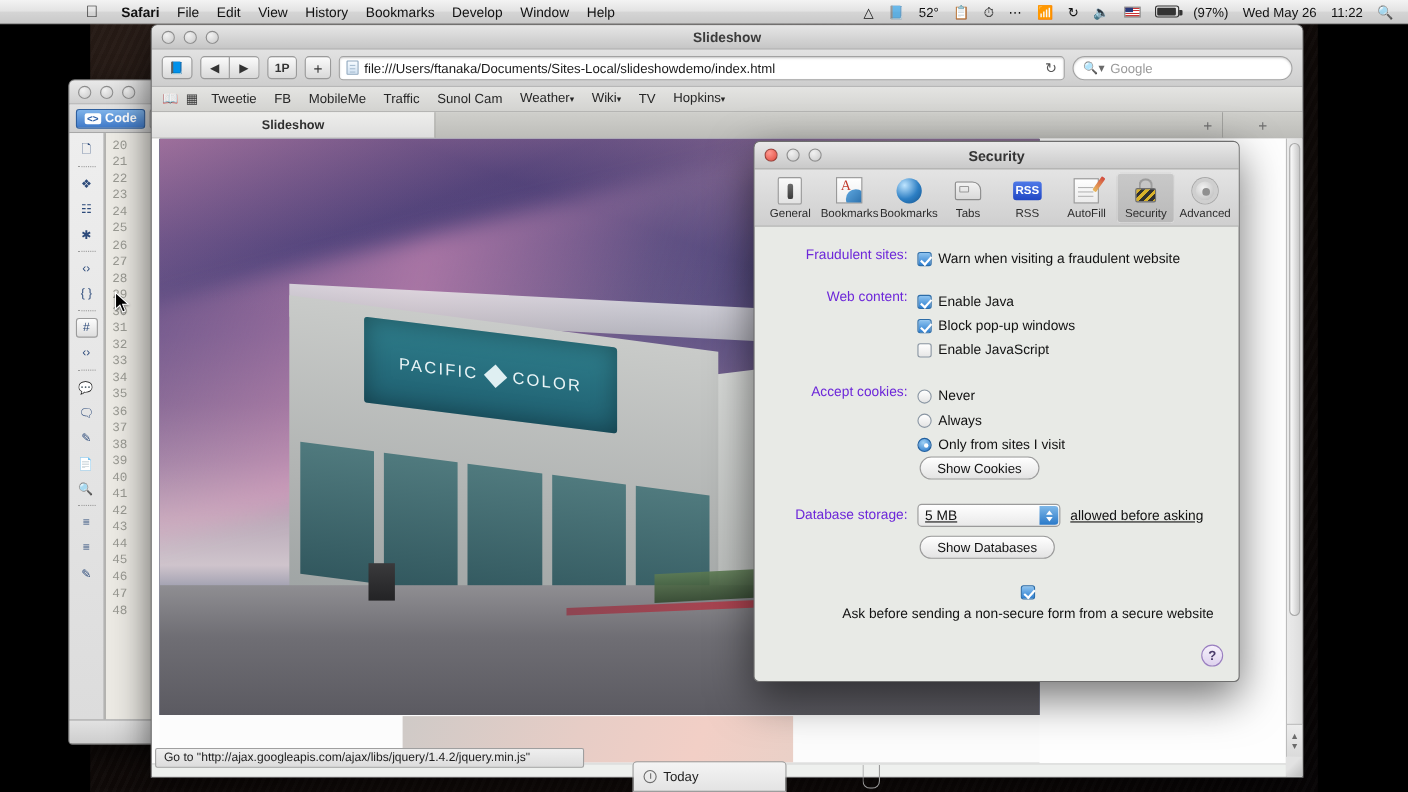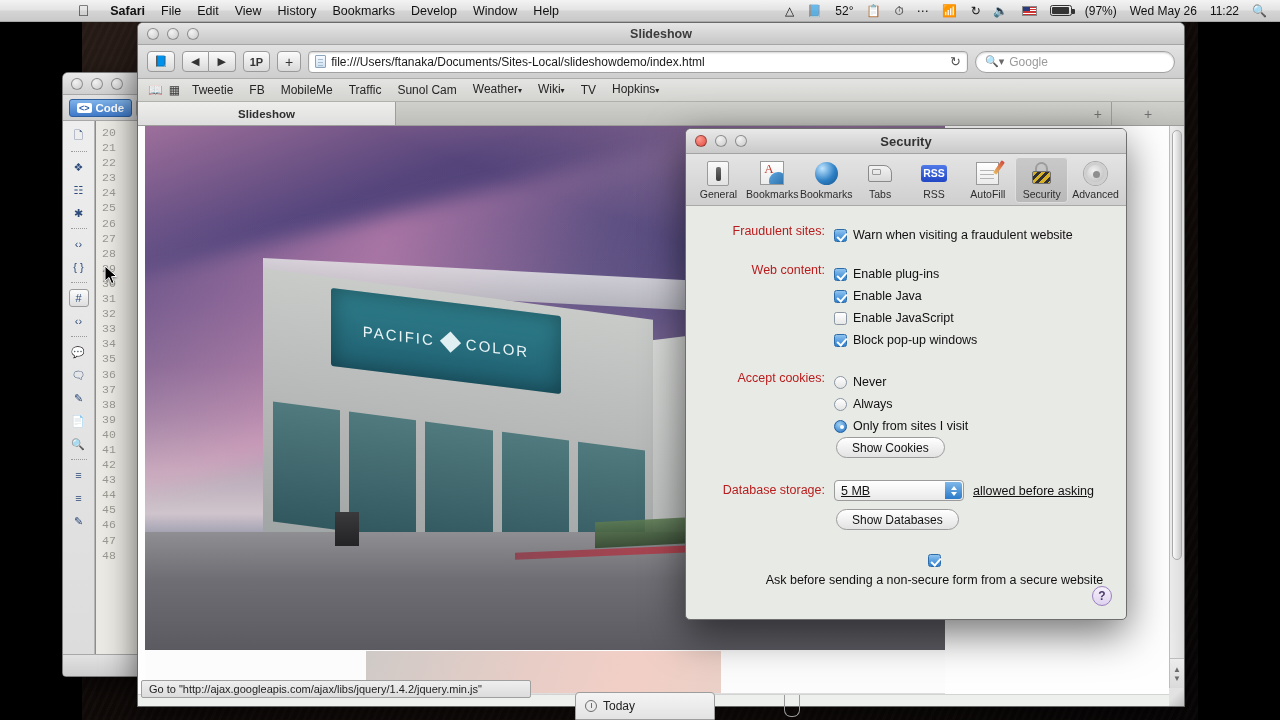--- a/index.html
+++ b/index.html
@@ -273,7 +273,7 @@
 
   #prefs .p-body{ padding:18px 0 0 0; font-size:12.5px; color:#111; position:relative; height:calc(100% - 78px);}
   .row{ display:flex; align-items:flex-start; margin-bottom:4px; }
-  .rlabel{ width:148px; text-align:right; padding-right:9px; font-size:12.5px; color:#b91c1c; }
+  .rlabel{ width:148px; text-align:right; padding-right:9px; font-size:12.5px; color:#6d28d9; }
   .rfield{ flex:1; }
   .ckrow{ display:flex; align-items:center; gap:6px; height:22px; }
   .cbox{ width:13px;height:13px;border:1px solid #8a96a3; border-radius:2.5px;

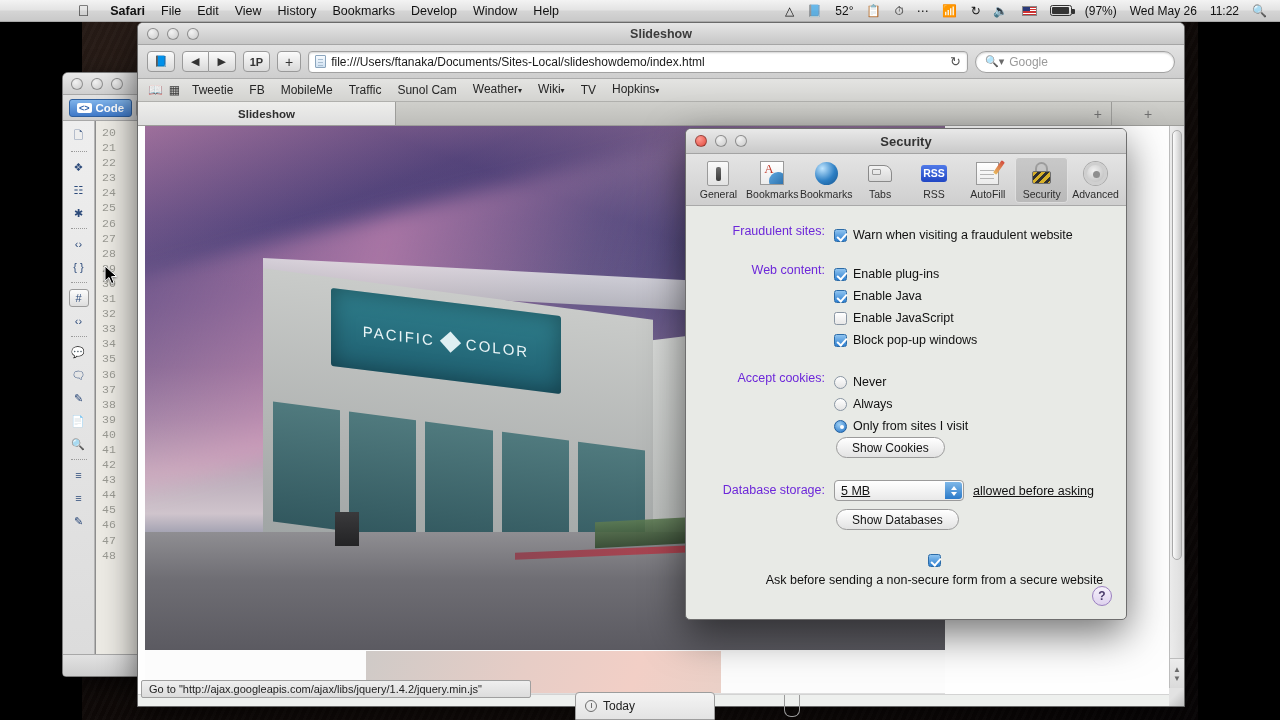--- a/index.html
+++ b/index.html
@@ -575,10 +575,6 @@
         <div class="rfield">
           <div class="ckrow">
             <span class="cbox on"></span>
-            <span>Enable plug-ins</span>
-          </div>
-          <div class="ckrow">
-            <span class="cbox on"></span>
             <span>Enable Java</span>
           </div>
           <div class="ckrow">

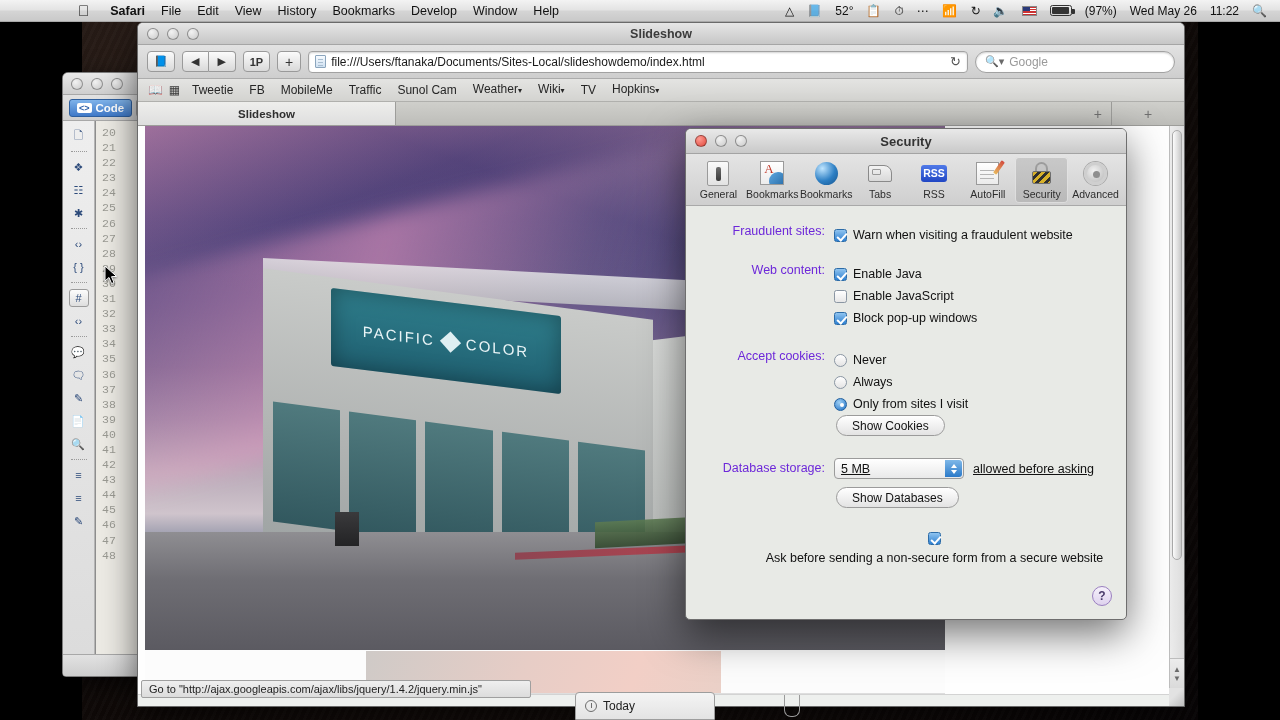--- a/index.html
+++ b/index.html
@@ -578,12 +578,12 @@
             <span>Enable Java</span>
           </div>
           <div class="ckrow">
+            <span class="cbox on"></span>
+            <span>Block pop-up windows</span>
+          </div>
+          <div class="ckrow">
             <span class="cbox"></span>
             <span>Enable JavaScript</span>
-          </div>
-          <div class="ckrow">
-            <span class="cbox on"></span>
-            <span>Block pop-up windows</span>
           </div>
         </div>
       </div>

